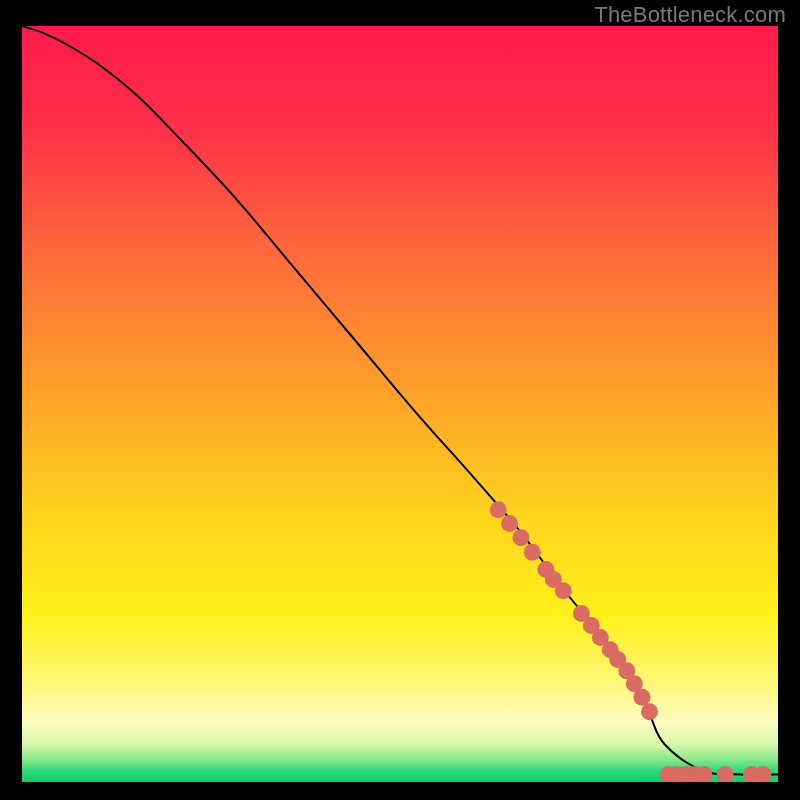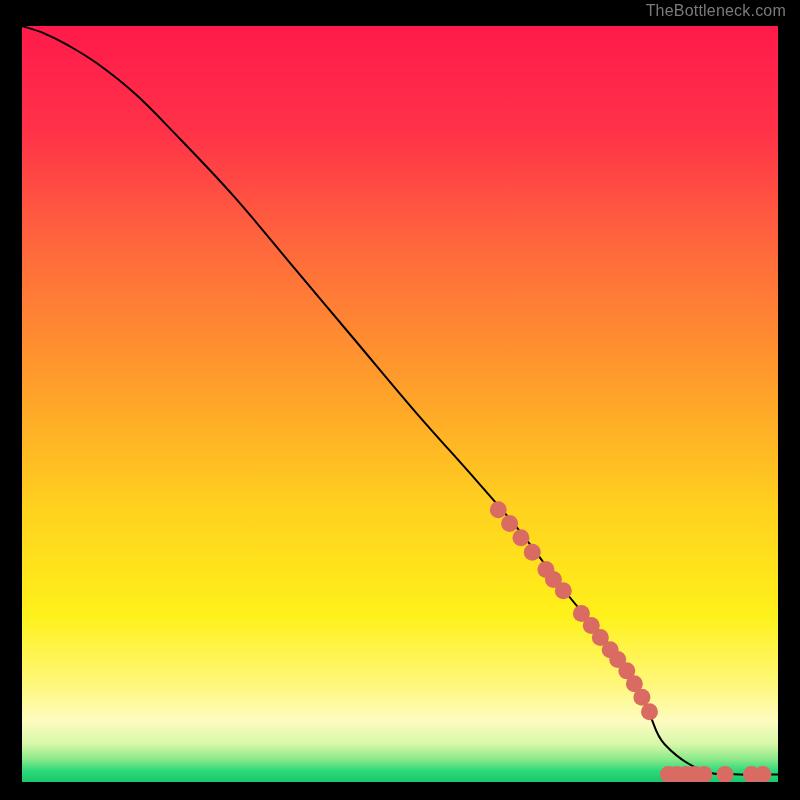--- a/index.html
+++ b/index.html
@@ -24,7 +24,7 @@
     top: 2px;
     right: 14px;
     color: #7a7a7a;
-    font-size: 16px;
+    font-size: 22px;
     font-weight: 400;
     letter-spacing: 0.2px;
     user-select: none;

